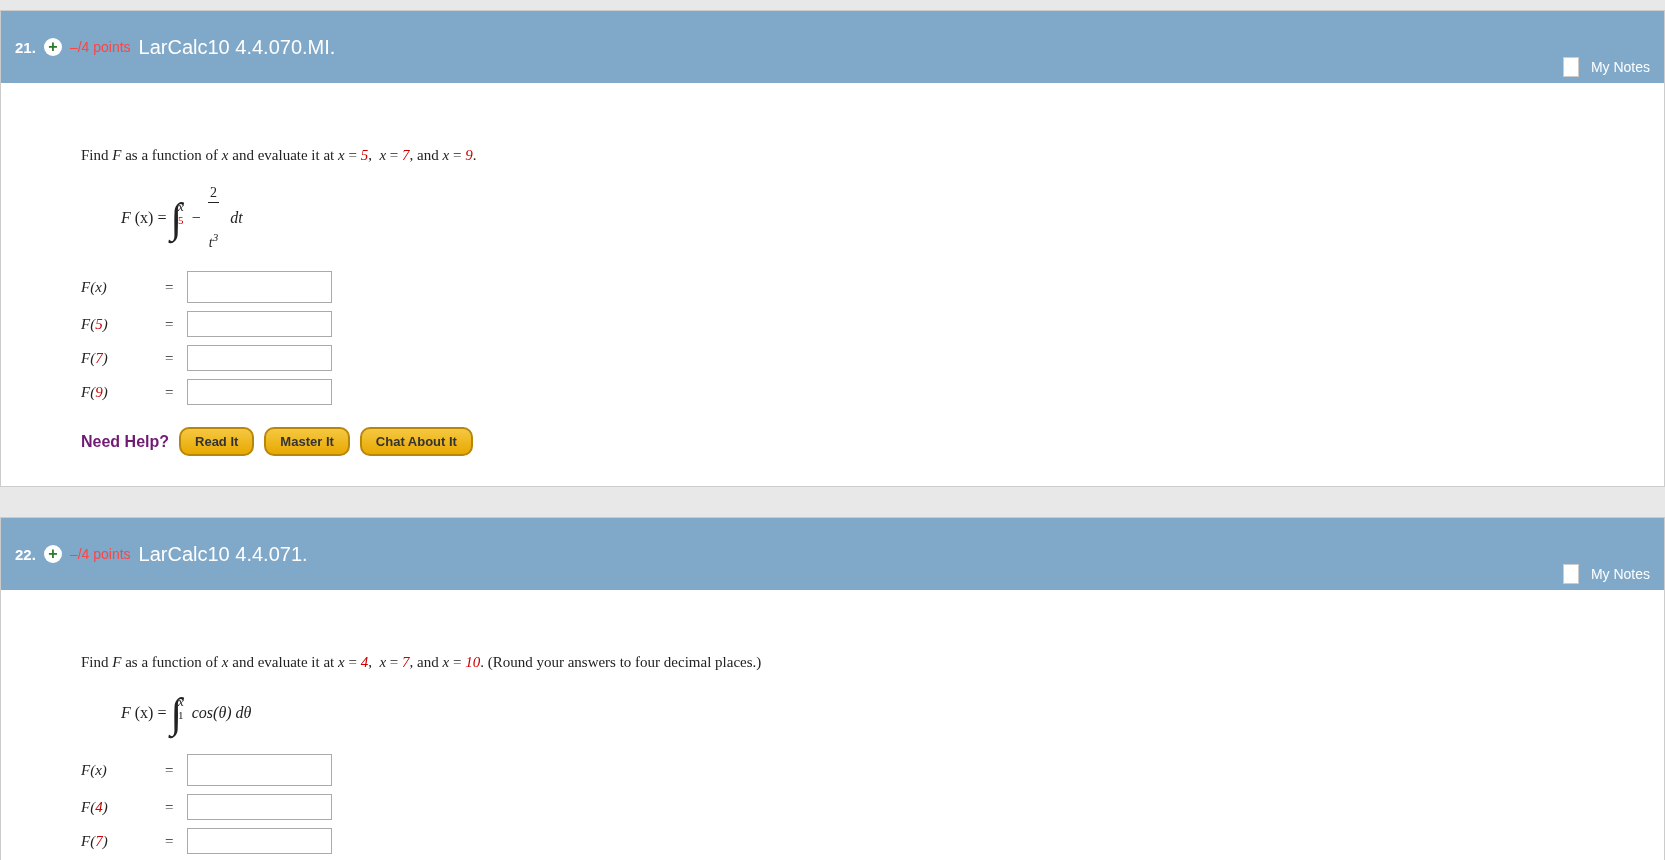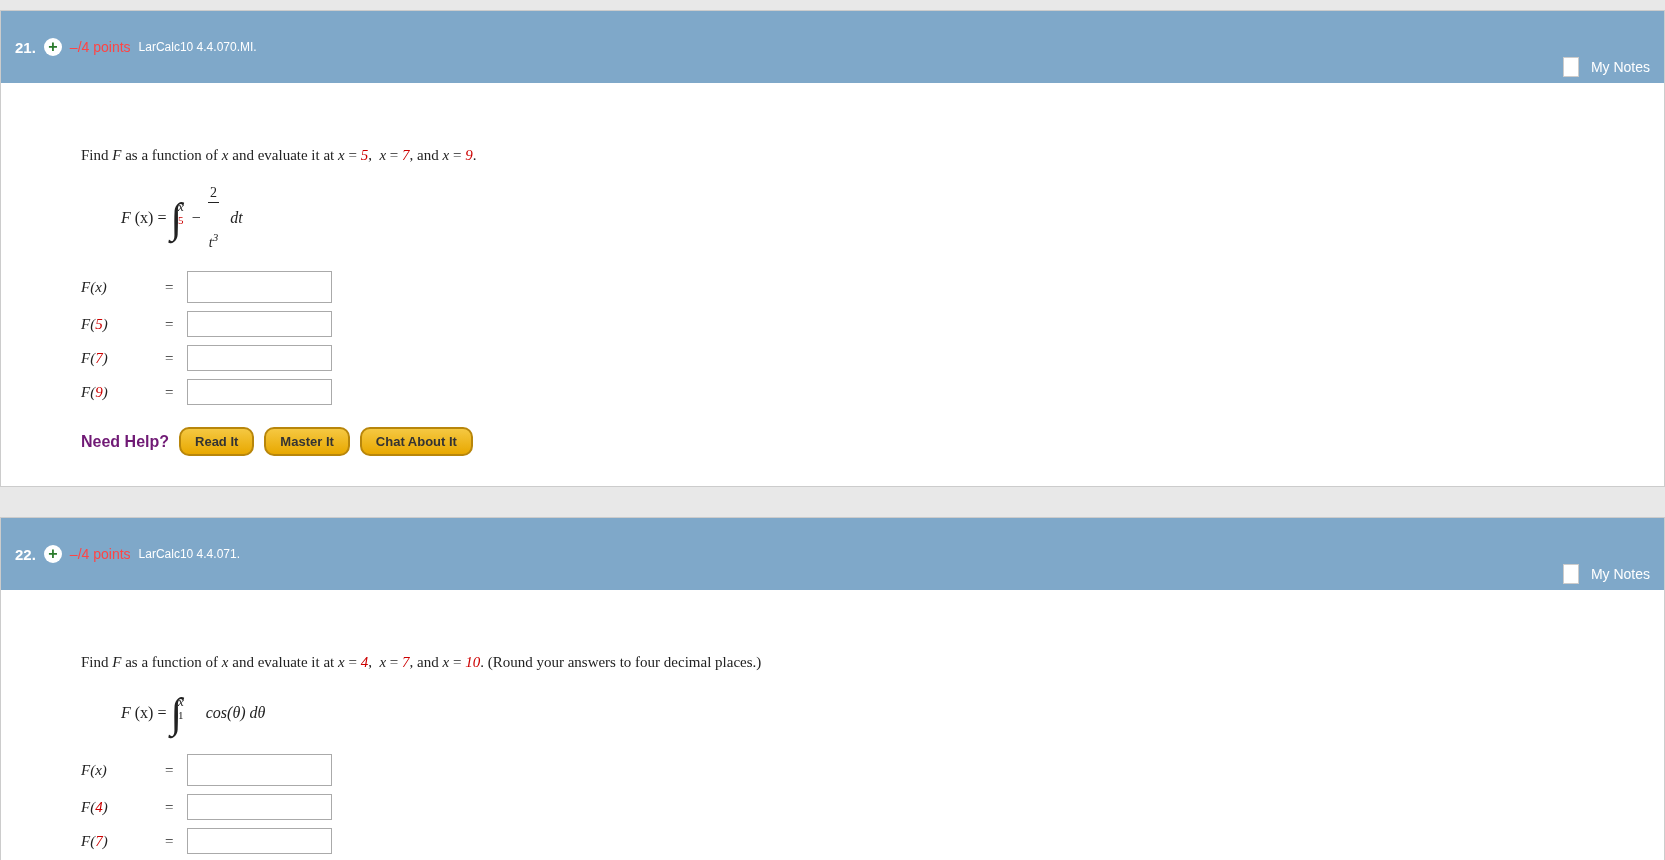--- a/index.html
+++ b/index.html
@@ -64,7 +64,7 @@
     .problem-id-text {
       color: #fff;
       font-family: Arial, sans-serif;
-      font-size: 12px;
+      font-size: 20px;
     }
     .my-notes-btn {
       display: flex;

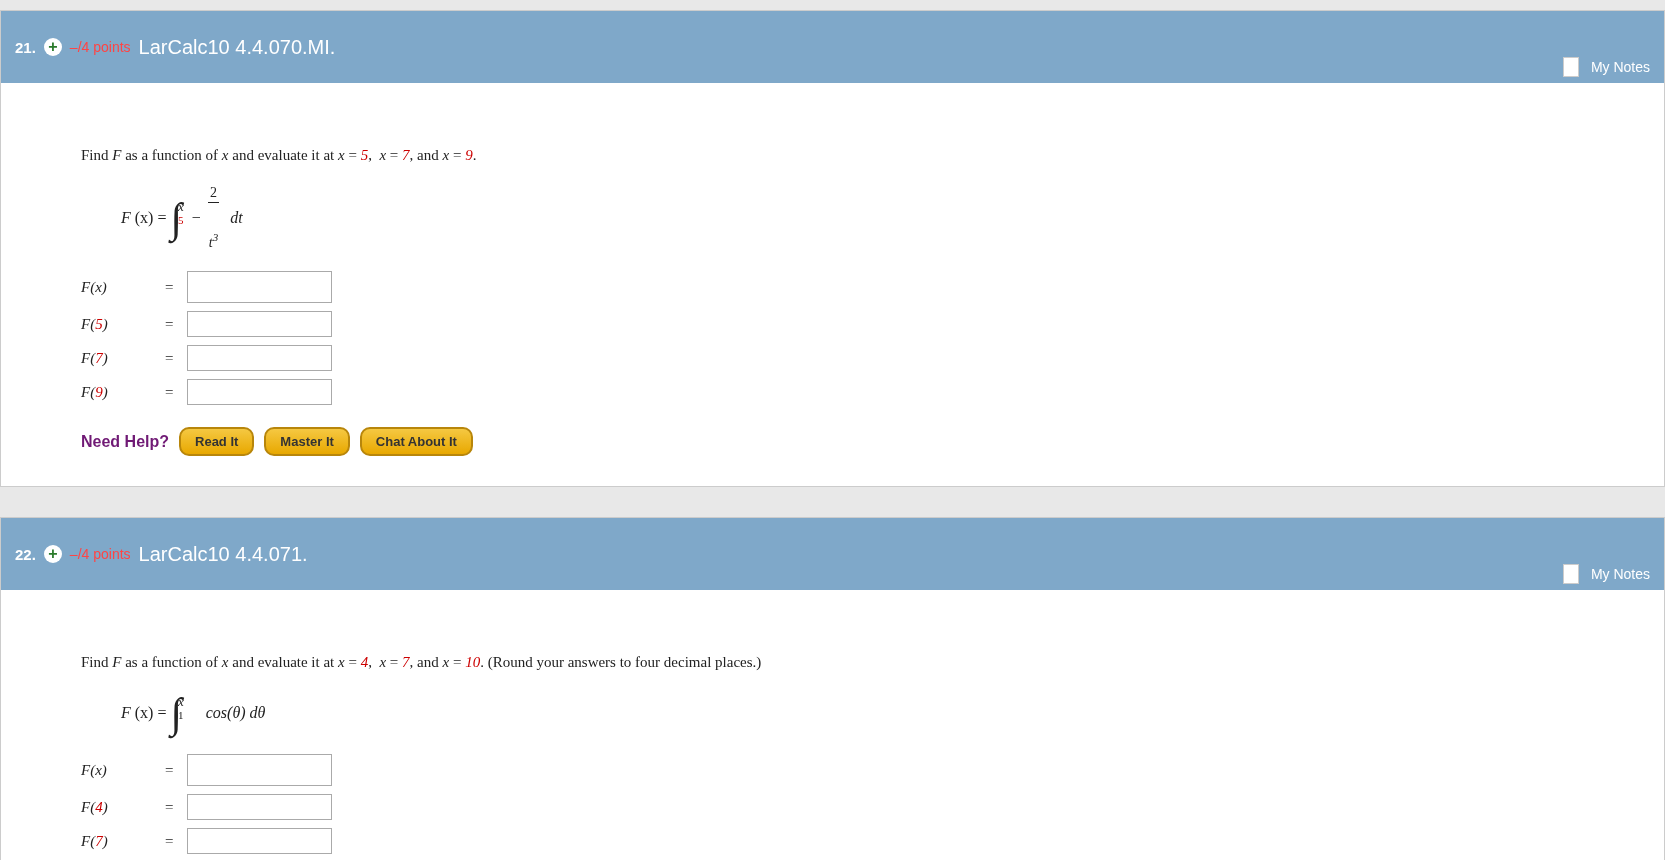--- a/index.html
+++ b/index.html
@@ -277,7 +277,7 @@
               <span style="font-size:11px; line-height:1; margin-top:2px;">1</span>
             </span>
           </span>
-          <span style="margin-left:18px; font-style:italic;">cos(θ) dθ</span>
+          <span style="margin-left:4px; font-style:italic;">cos(θ) dθ</span>
         </span>
       </div>
 

